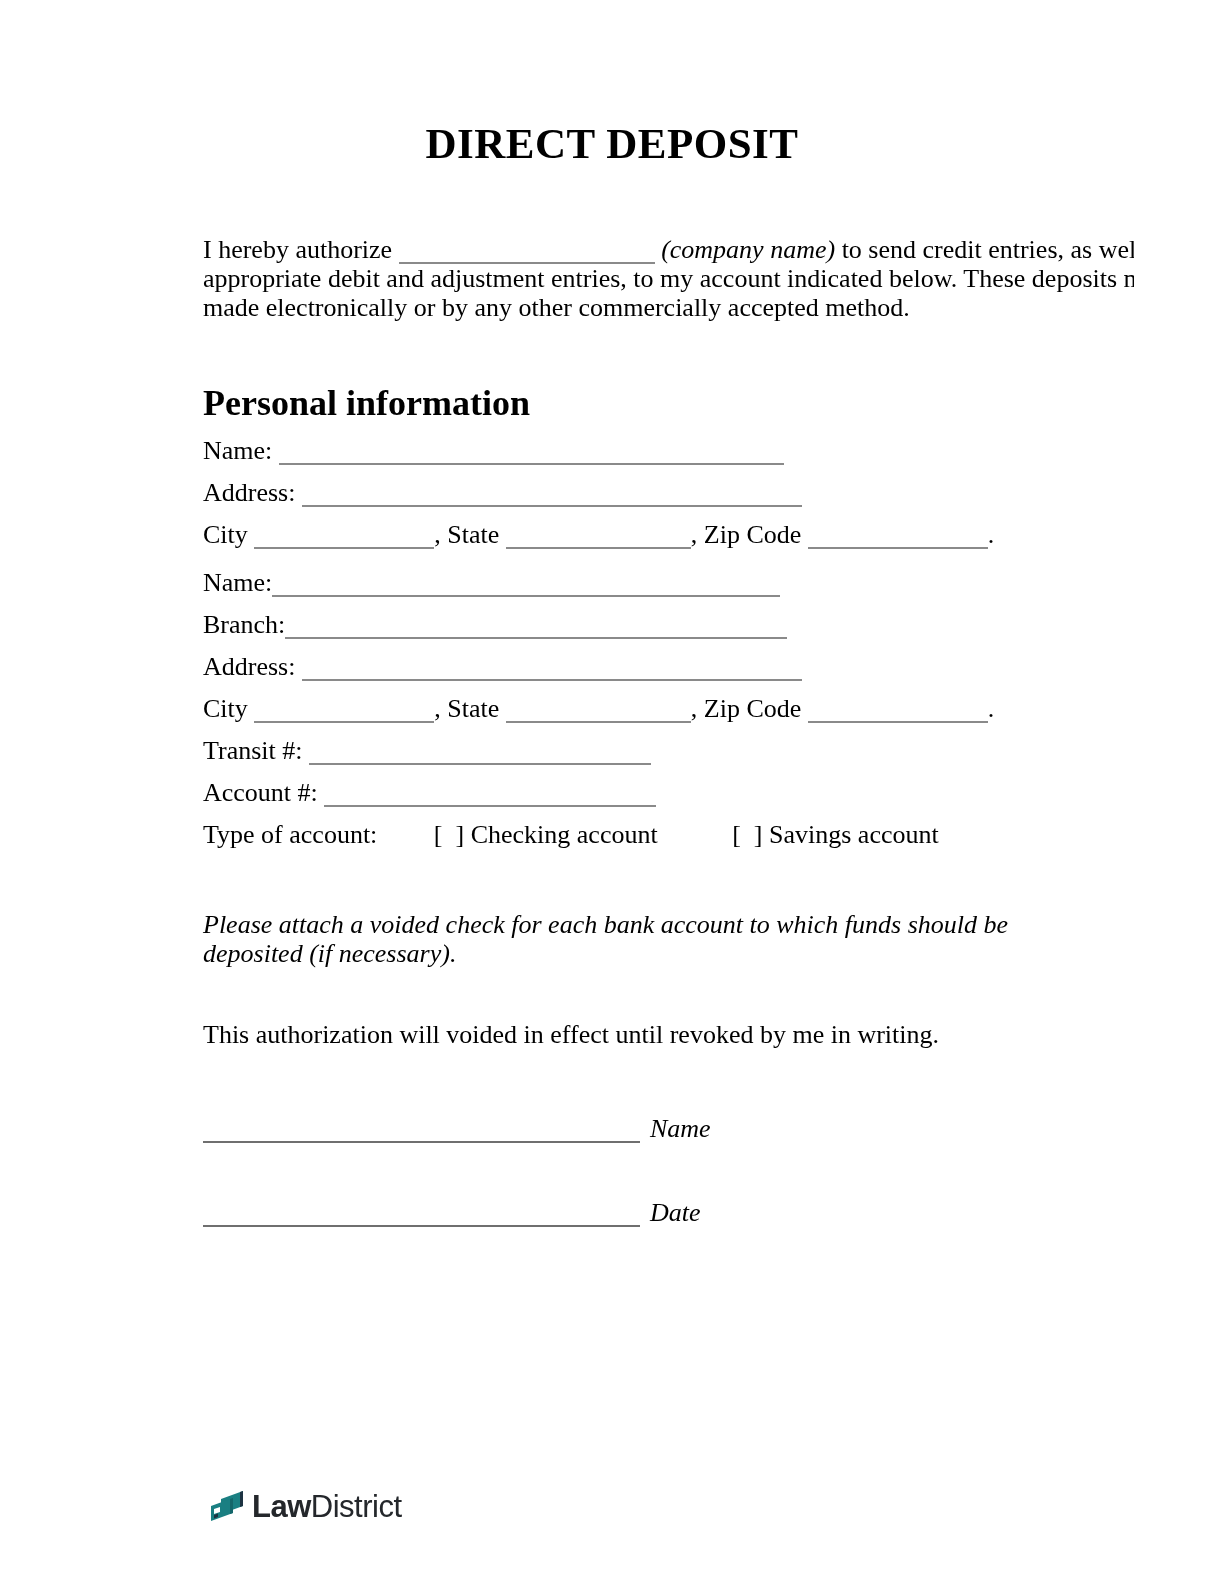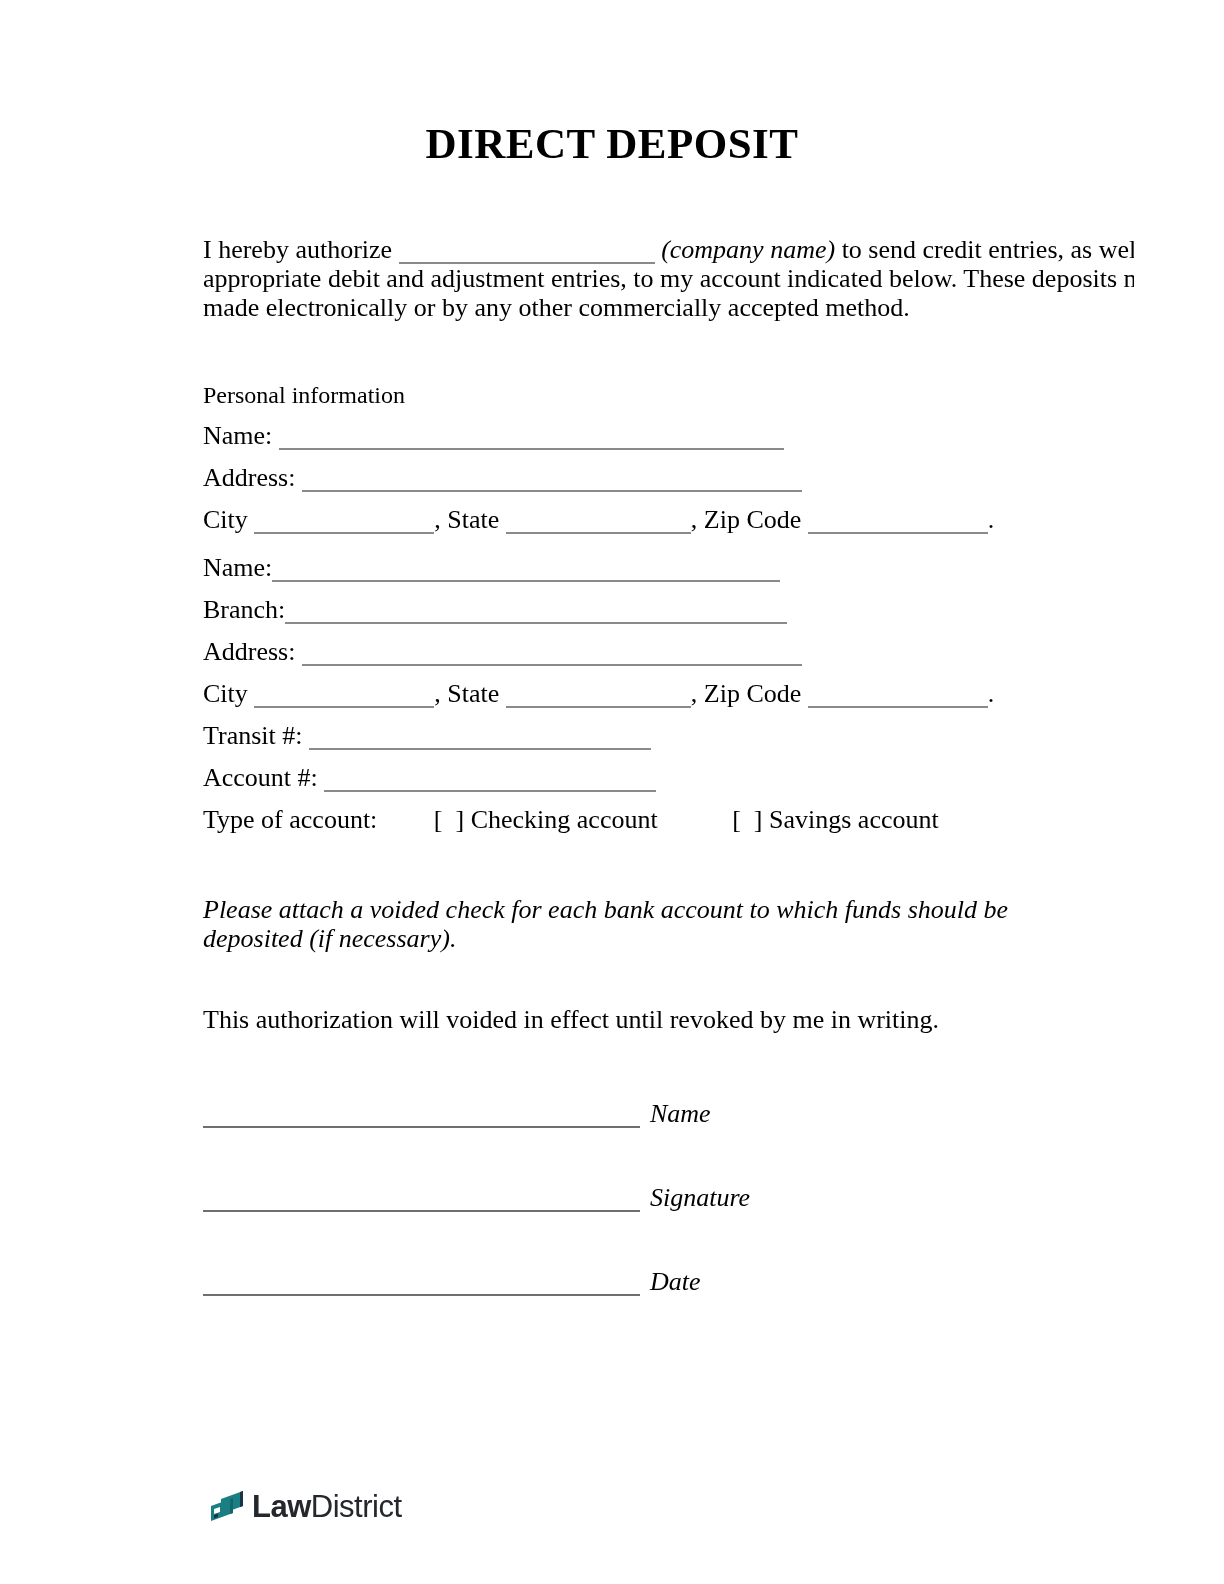--- a/index.html
+++ b/index.html
@@ -37,8 +37,8 @@
   }
   .section-heading {
     margin-top:60px;
-    font-size:24px;
-    font-weight:normal;
+    font-size:36px;
+    font-weight:bold;
   }
   .section-heading.second { margin-top:34px; }
   .row {

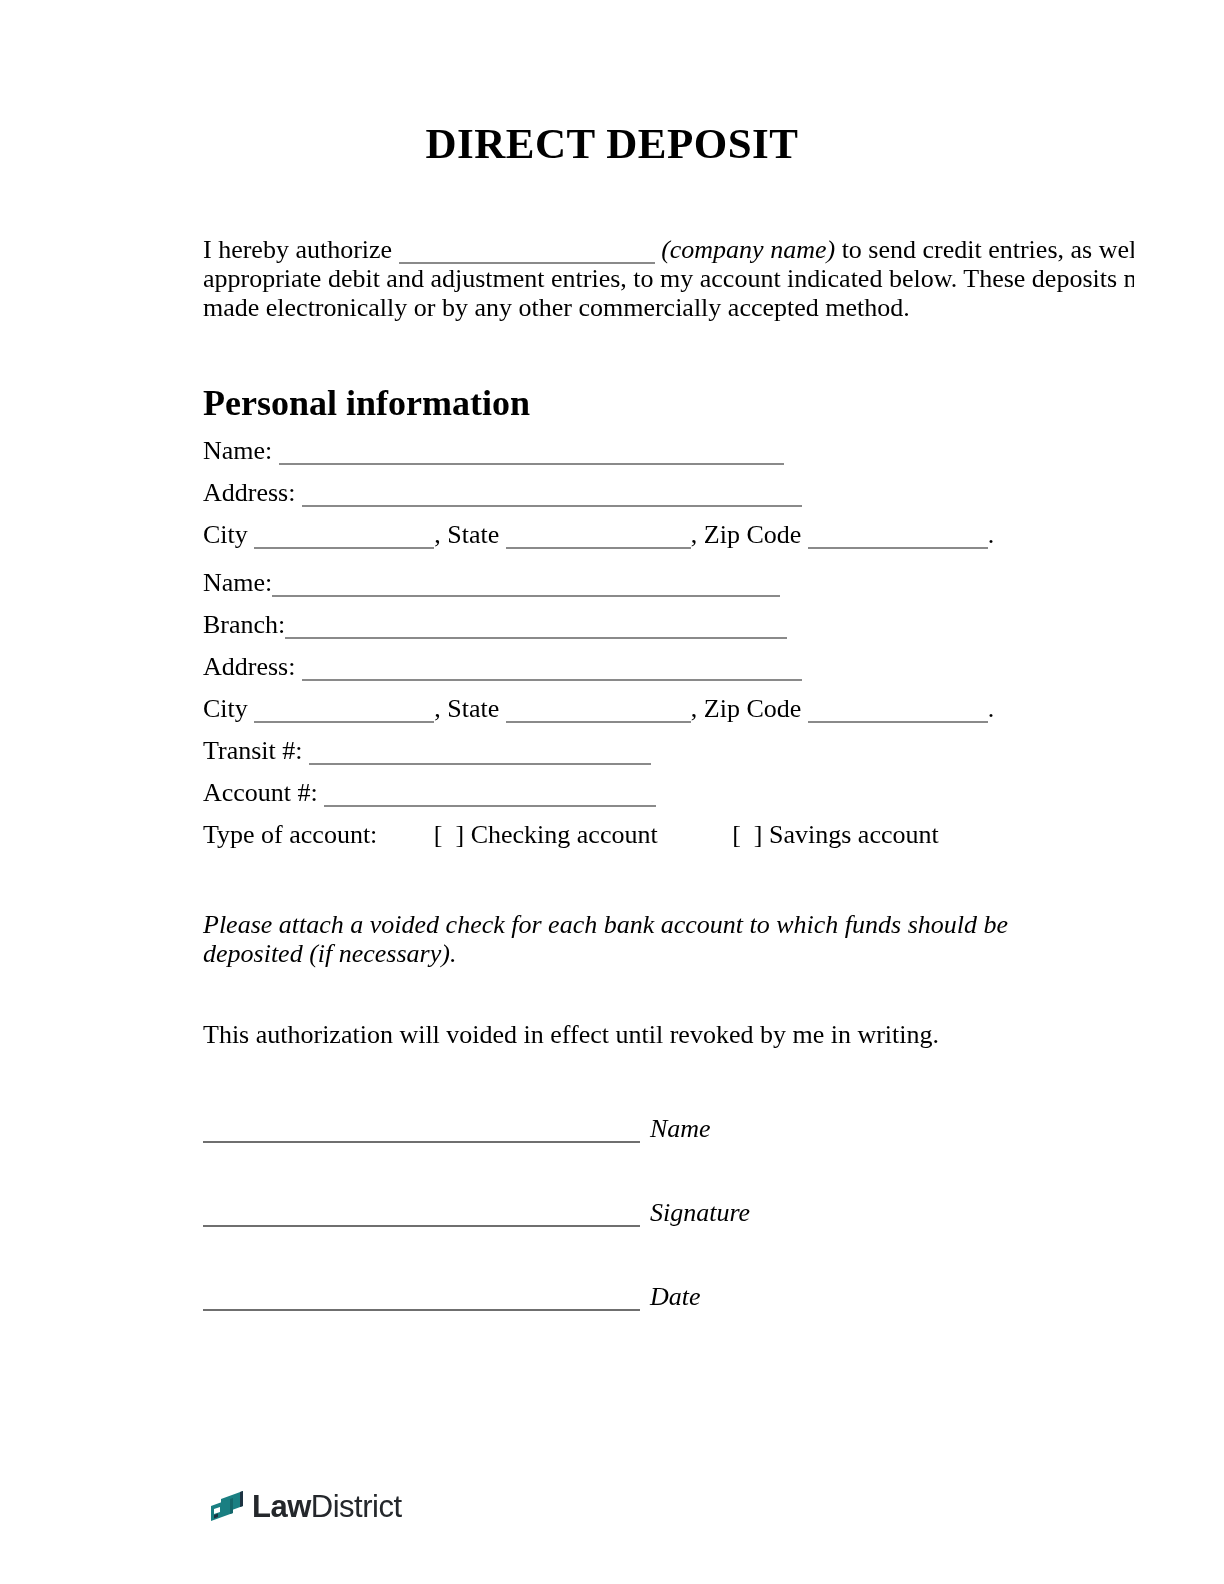--- a/index.html
+++ b/index.html
@@ -166,9 +166,6 @@
       <span class="sig-blank"></span><span class="sig-label">Name</span>
     </div>
     <div class="sig-row">
-      <span class="sig-blank"></span><span class="sig-label">Signature</span>
-    </div>
-    <div class="sig-row">
       <span class="sig-blank"></span><span class="sig-label">Date</span>
     </div>
   </div>

